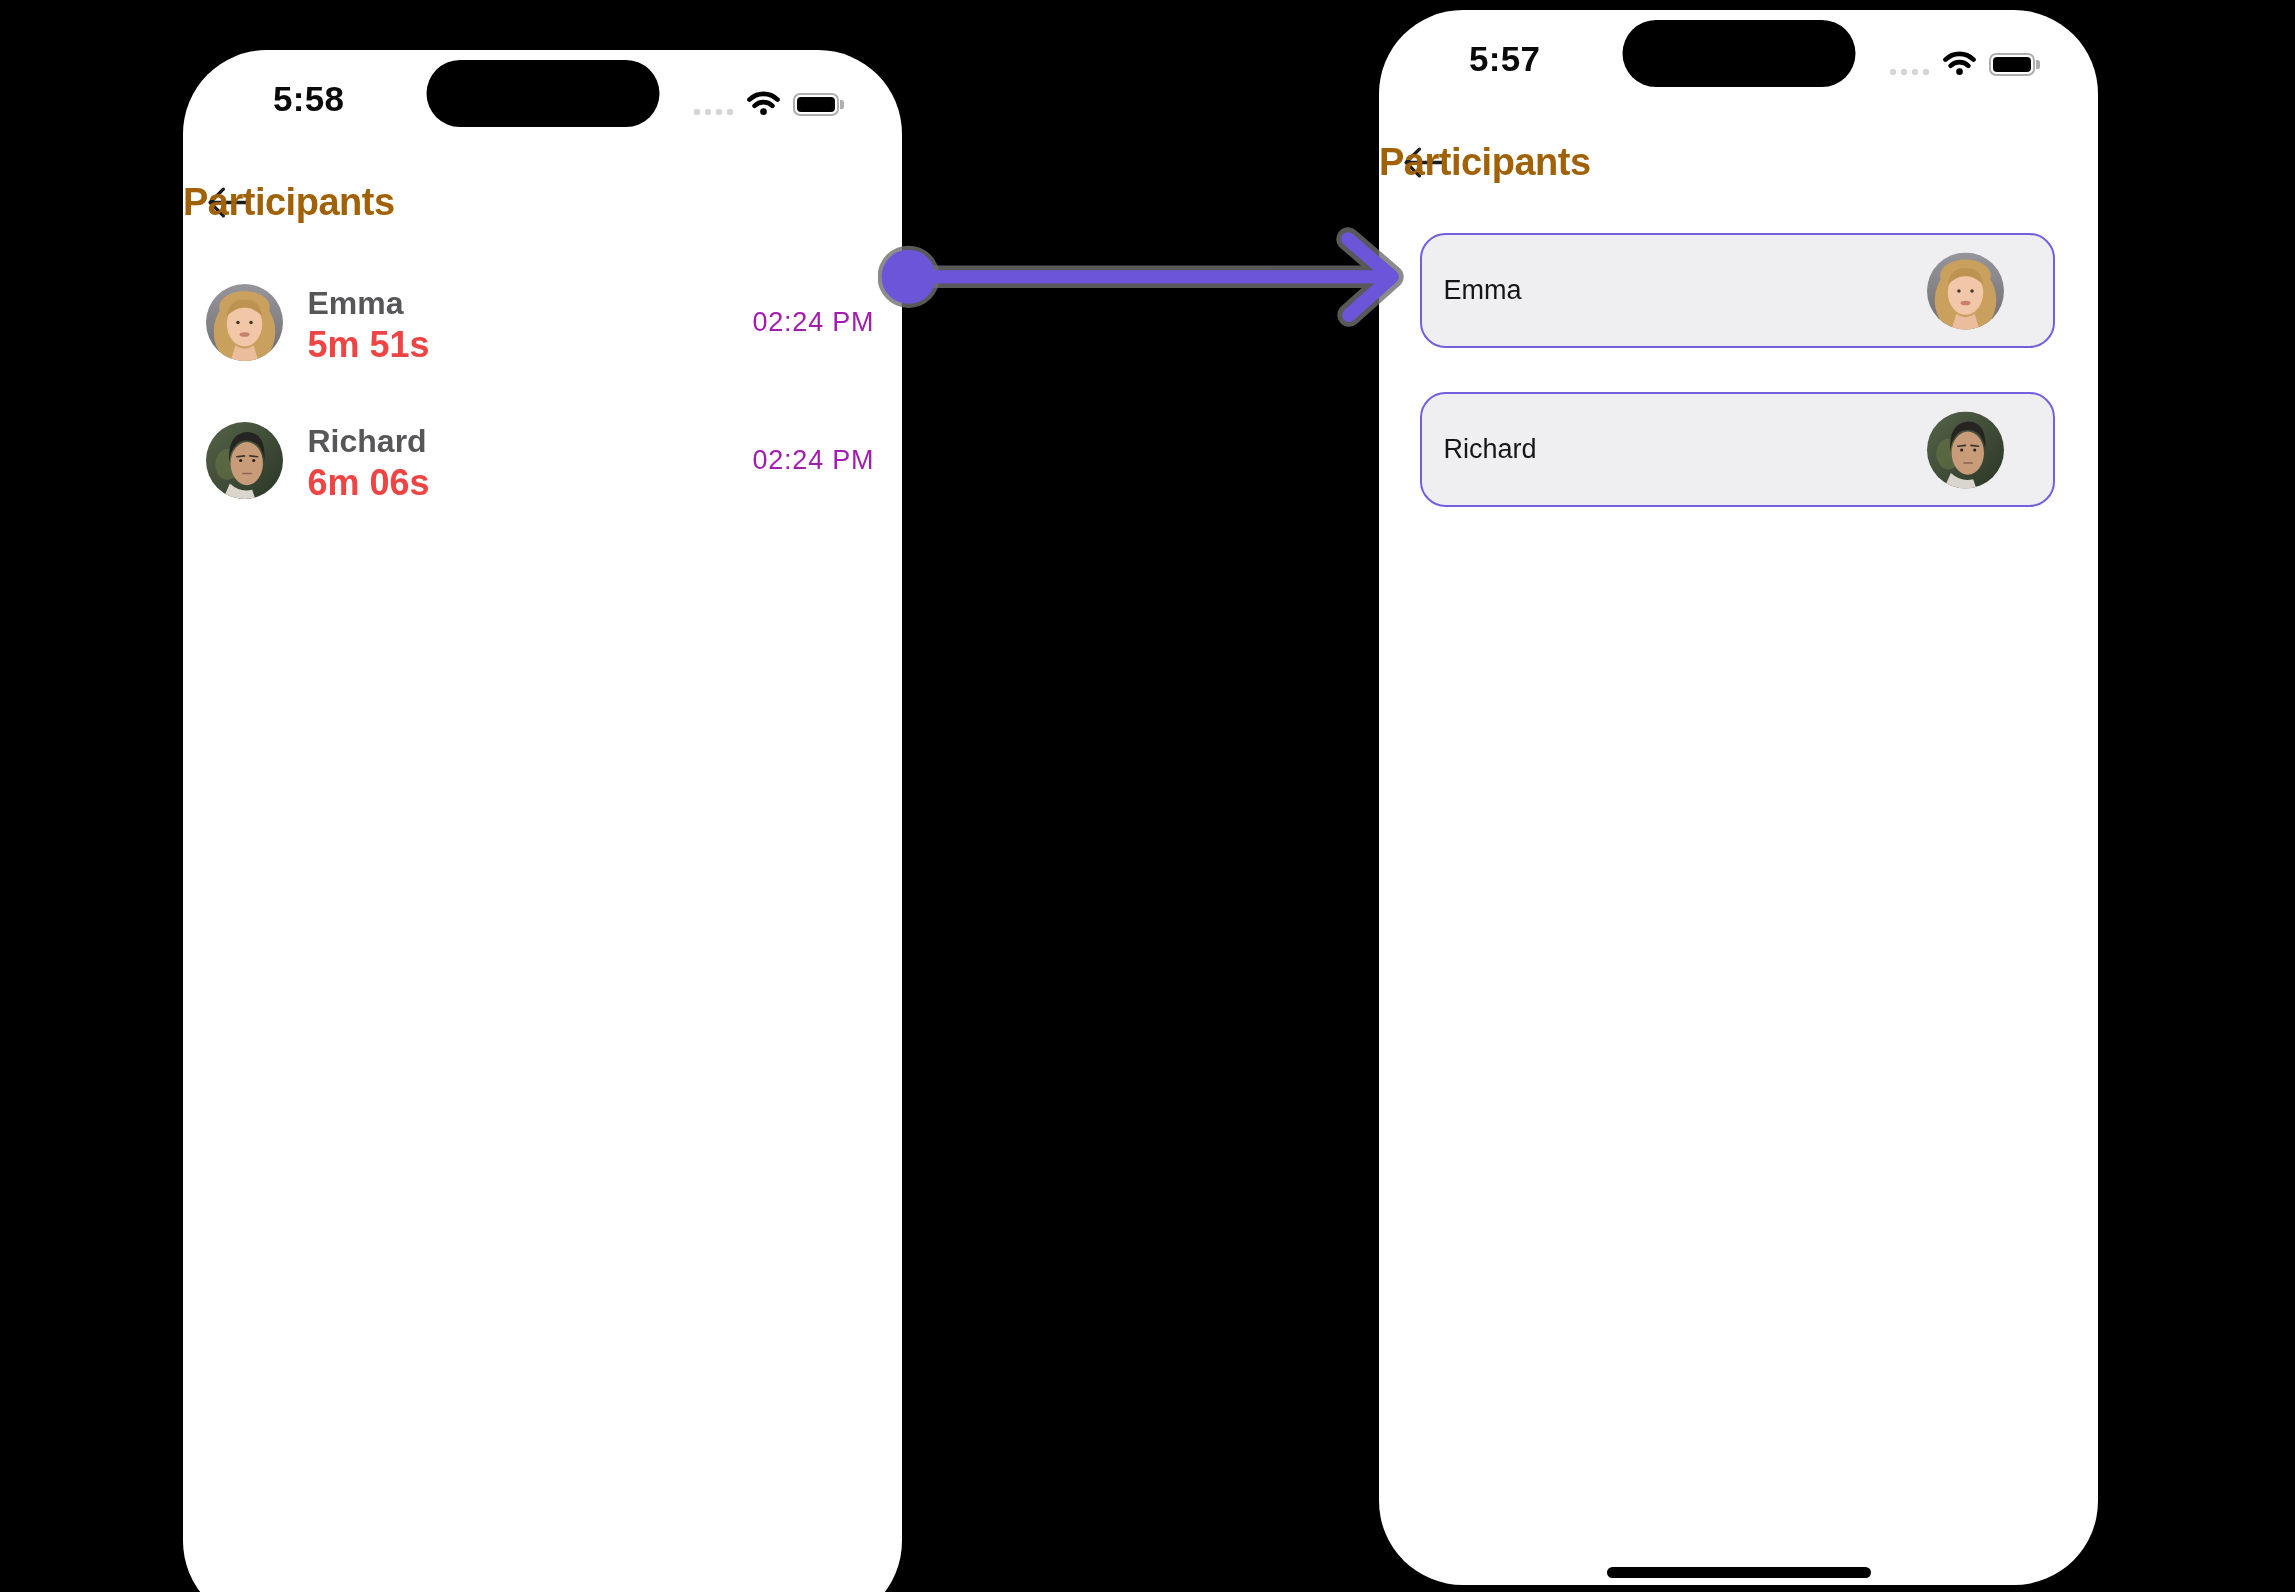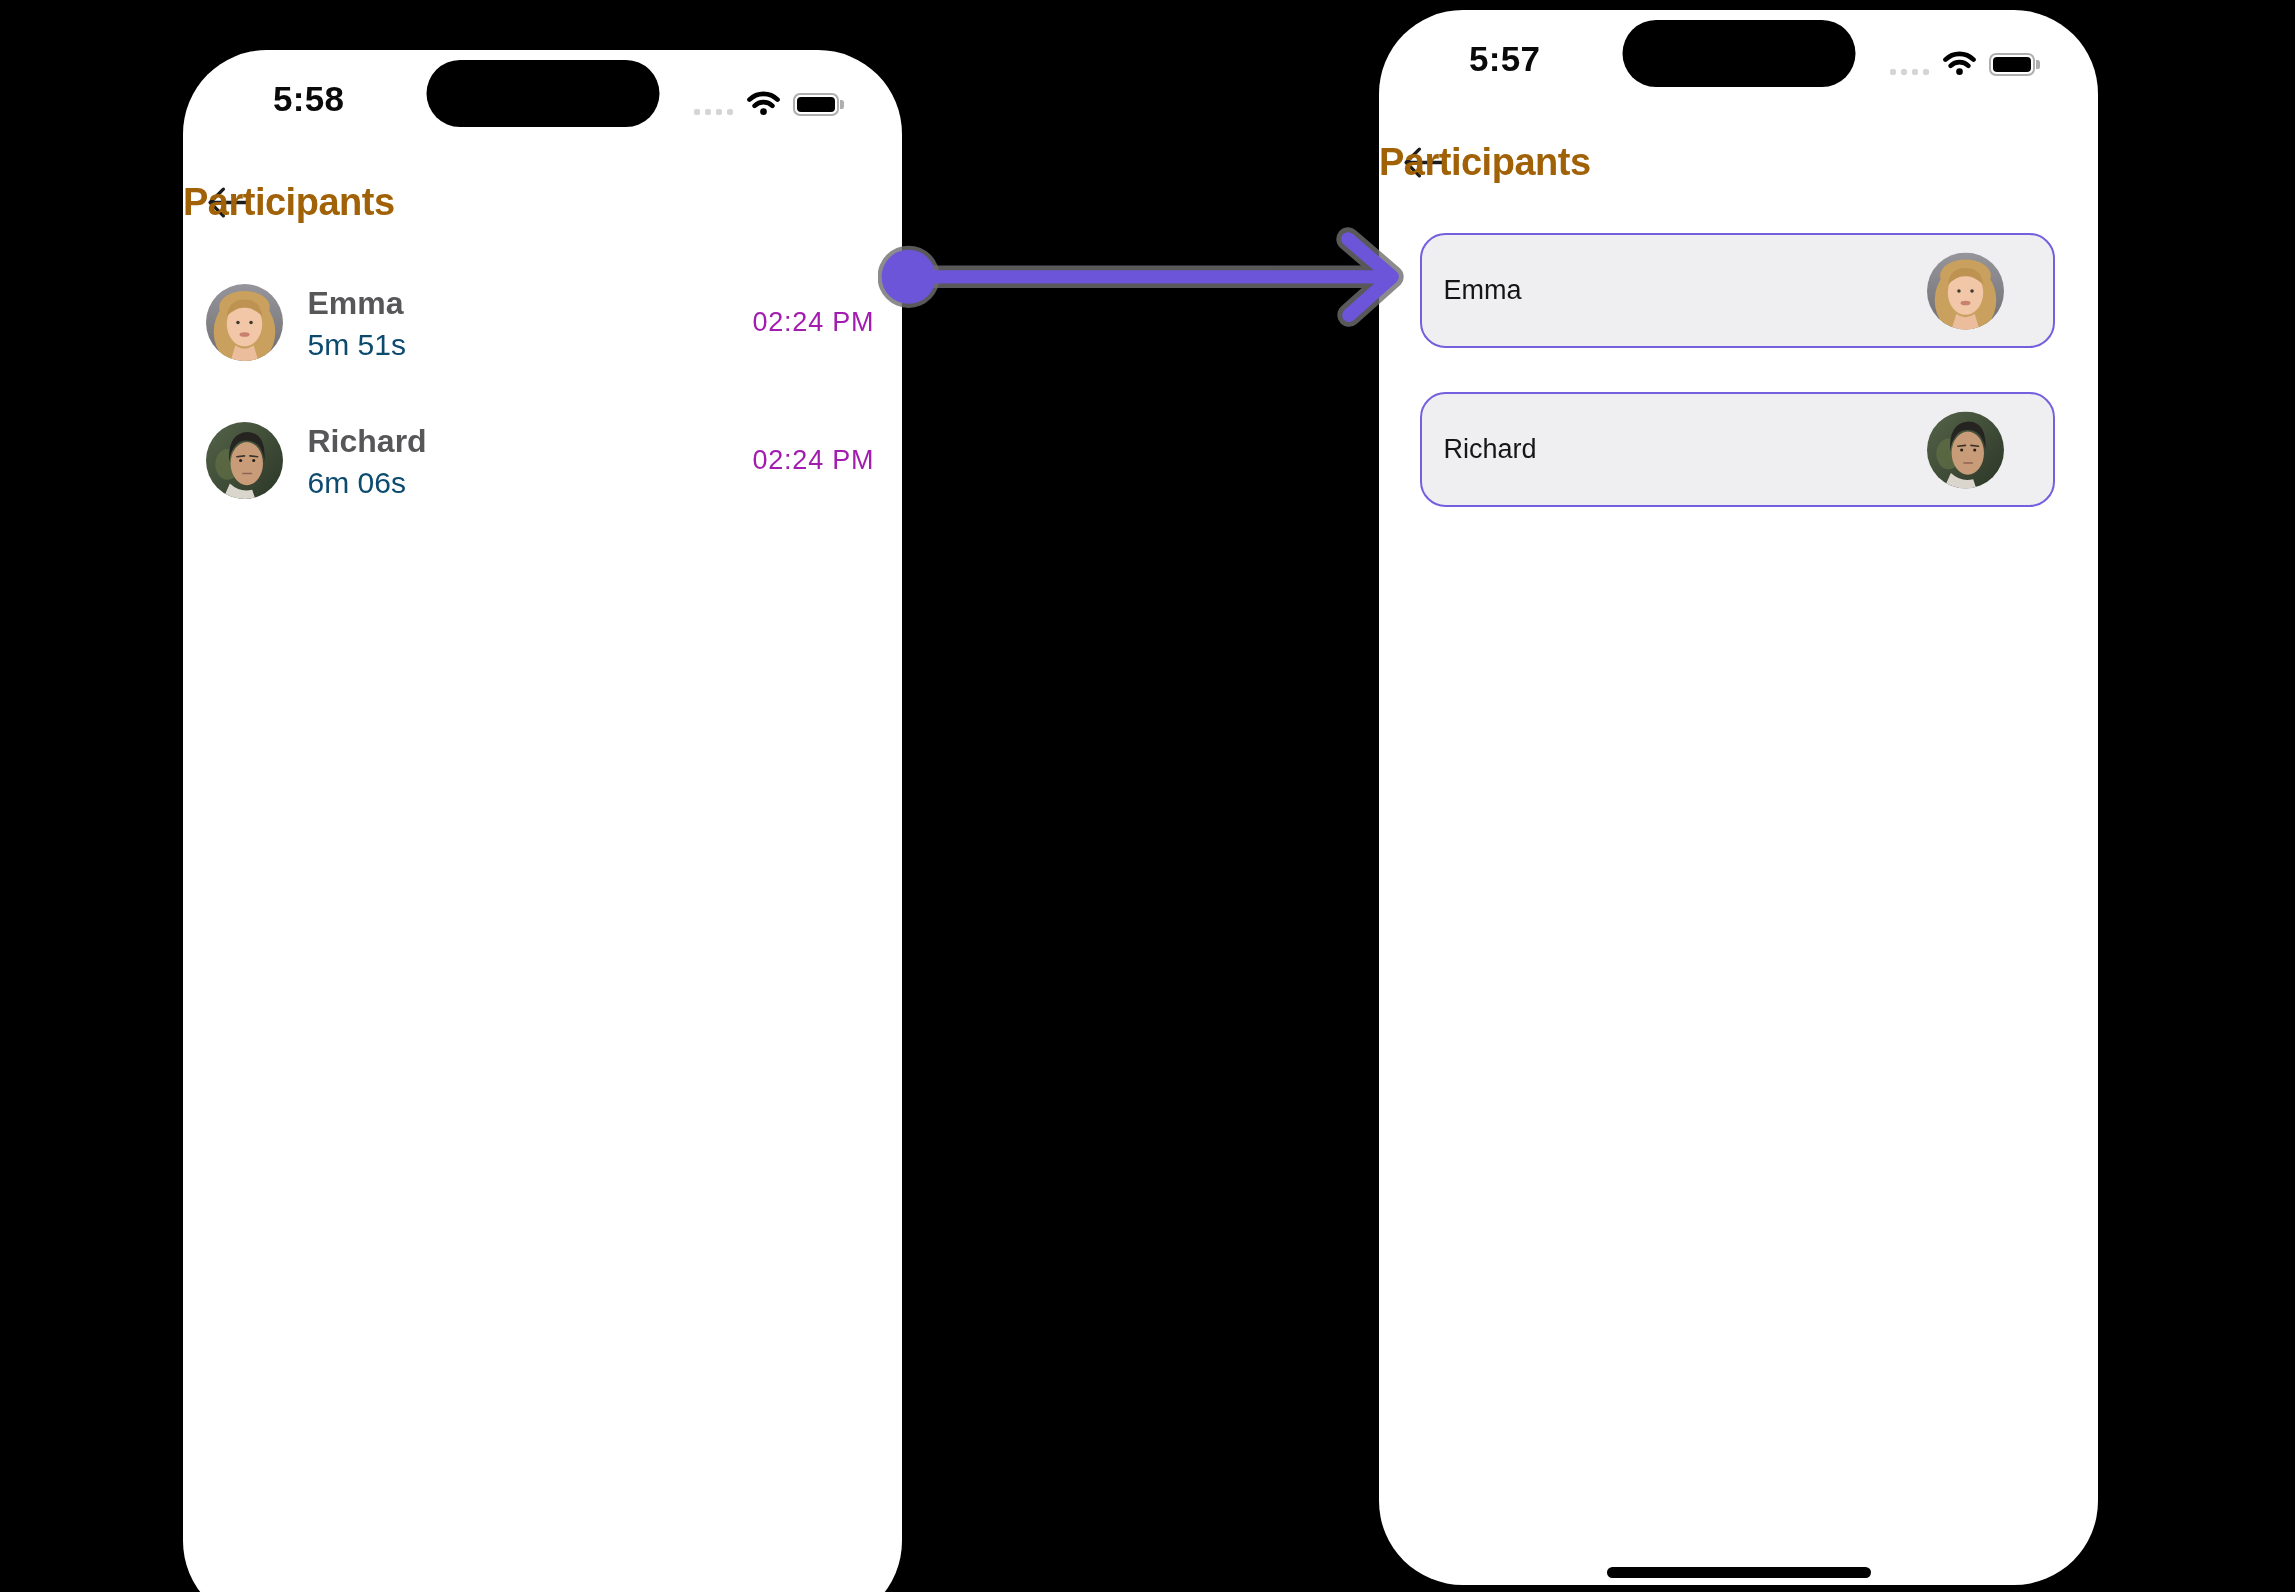--- a/index.html
+++ b/index.html
@@ -56,7 +56,7 @@
   .avatar svg{display:block;width:100%;height:100%;}
   .row-text{display:flex;flex-direction:column;gap:12.2px;margin-left:24.5px;}
   .p-name{font-size:32px;font-weight:700;color:#57575A;line-height:32px;}
-  .p-duration{font-size:30px;font-weight:400;color:#0c4a6e;line-height:27.6px;}
+  .p-duration{font-size:36px;font-weight:700;color:#ef4444;line-height:27.6px;}
   .p-time{
     margin-left:auto;font-size:27px;font-weight:500;color:#a21caf;
     letter-spacing:0.8px;line-height:29px;

